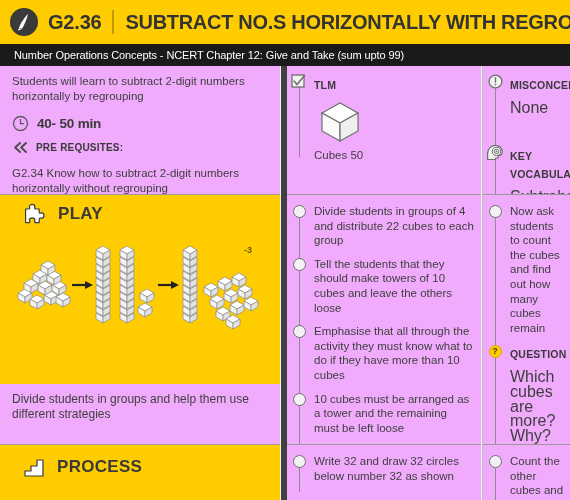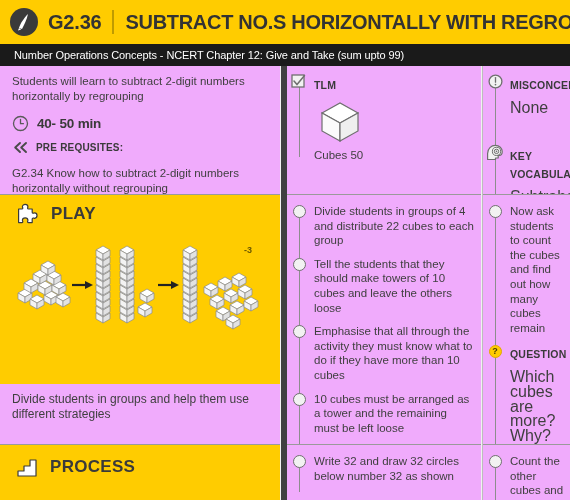--- a/index.html
+++ b/index.html
@@ -65,7 +65,7 @@
   .prebody{font-size:11.5px;line-height:15px;color:#3f3f3f;margin-top:12px;}
 
   
-  .banner{display:flex;align-items:center;height:38px;padding-left:16px;box-sizing:border-box;}
+  .banner{display:flex;align-items:center;height:38px;padding-left:23px;box-sizing:border-box;}
   .banner .label{font-size:17px;font-weight:bold;color:#3a3a3a;letter-spacing:.3px;margin-left:11px;}
 
   .caption{font-size:12px;line-height:15px;color:#3f3f3f;}

